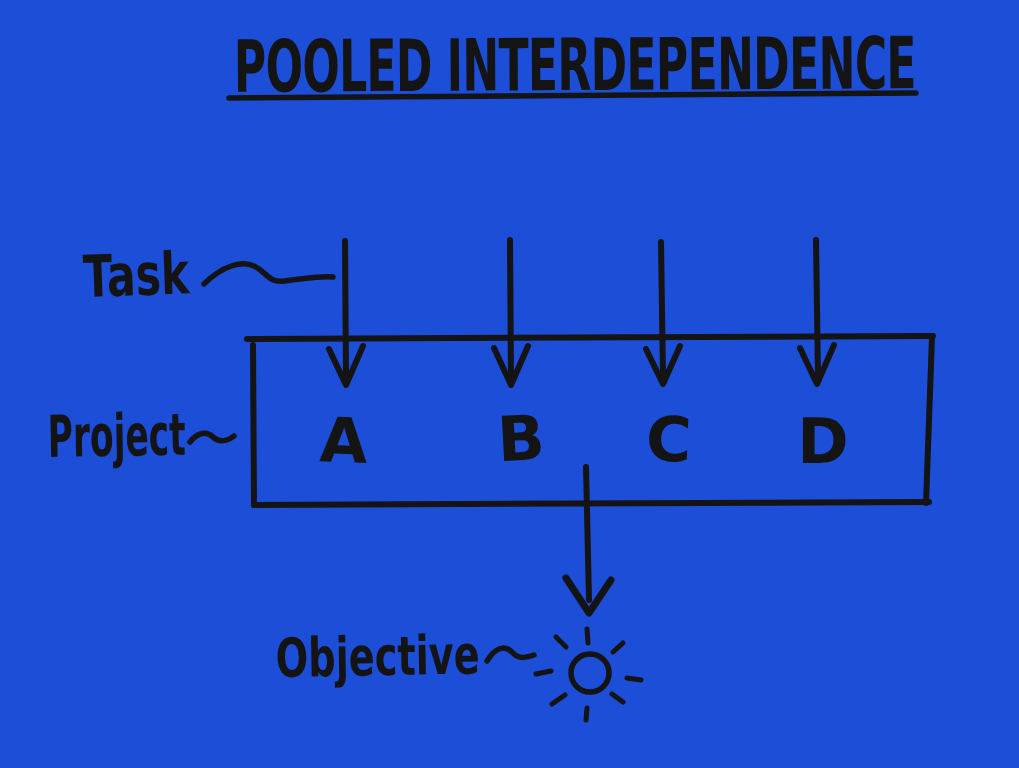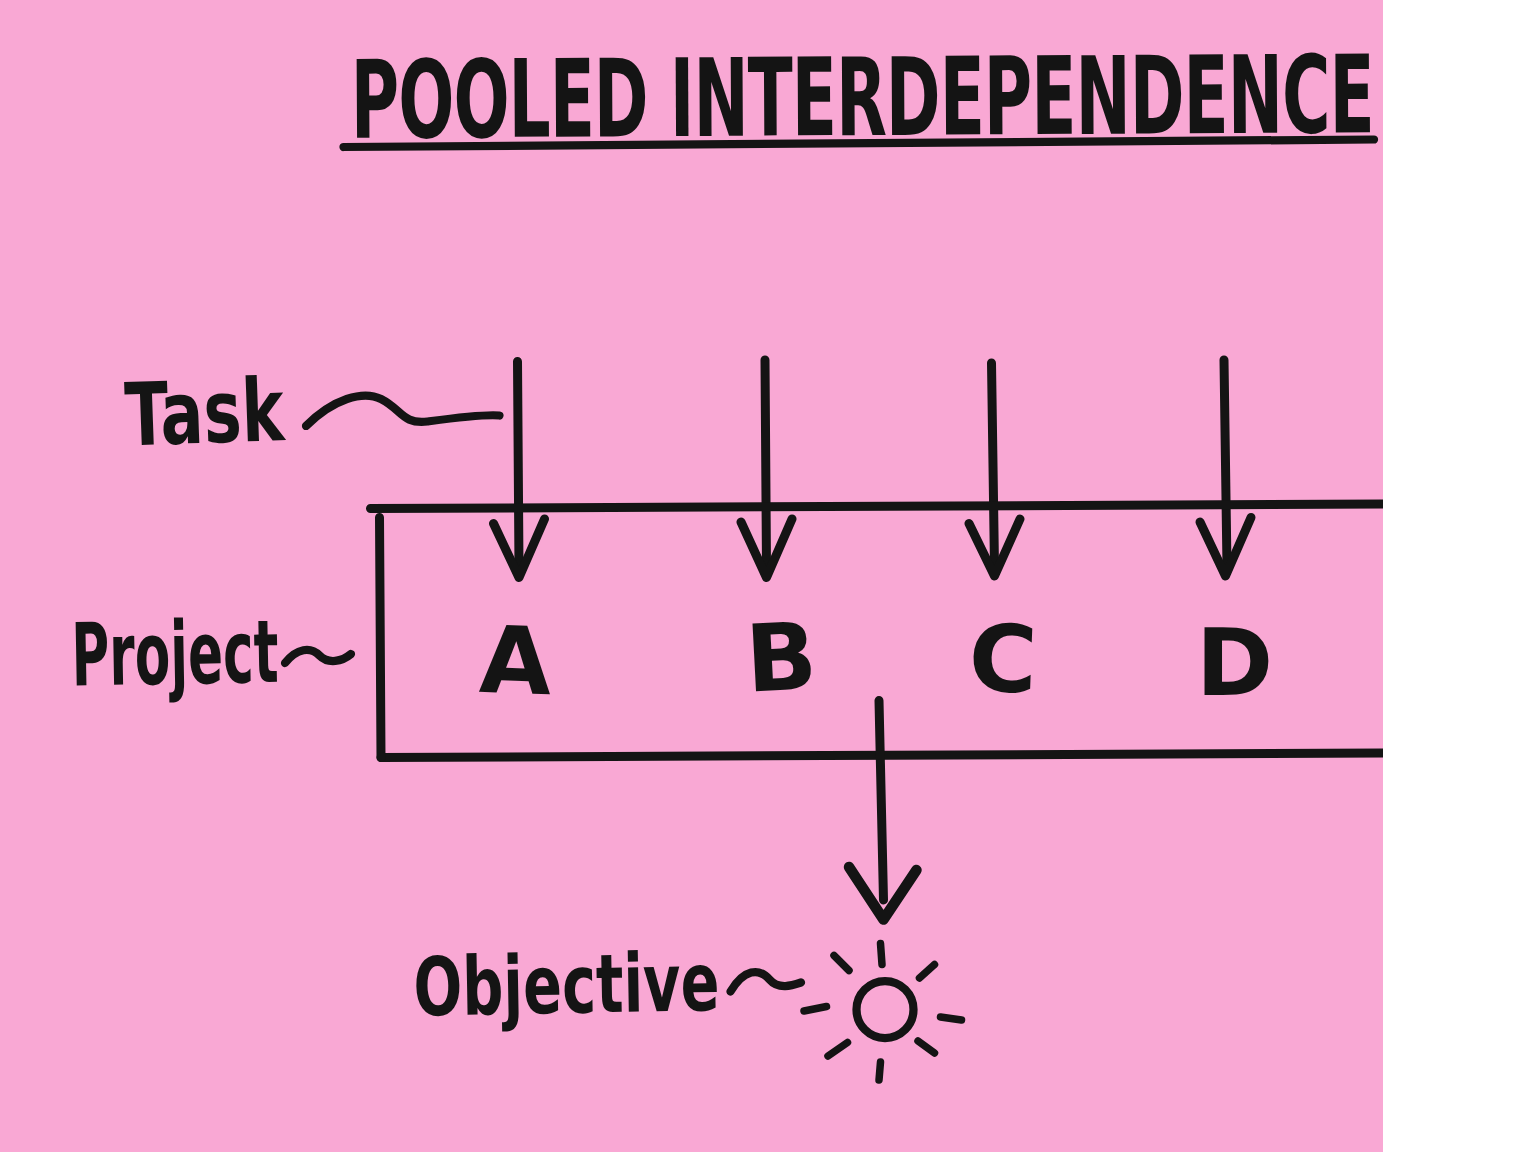--- a/index.html
+++ b/index.html
@@ -9,9 +9,9 @@
   }
   .canvas {
     position: relative;
-    width: 922px;
+    width: 1019px;
     height: 768px;
-    background: #f9a8d4;
+    background: #1d4ed8;
     overflow: hidden;
   }
   svg text {

